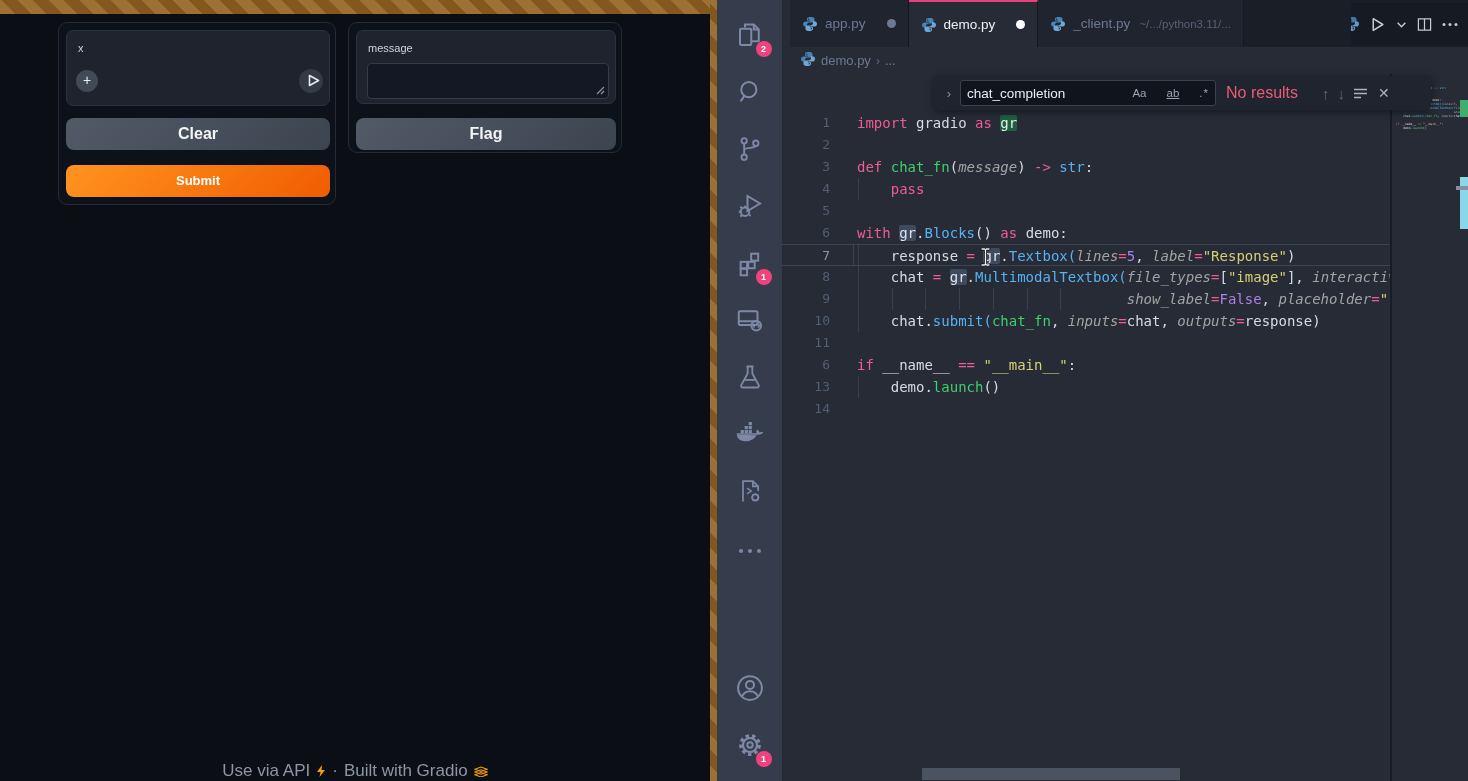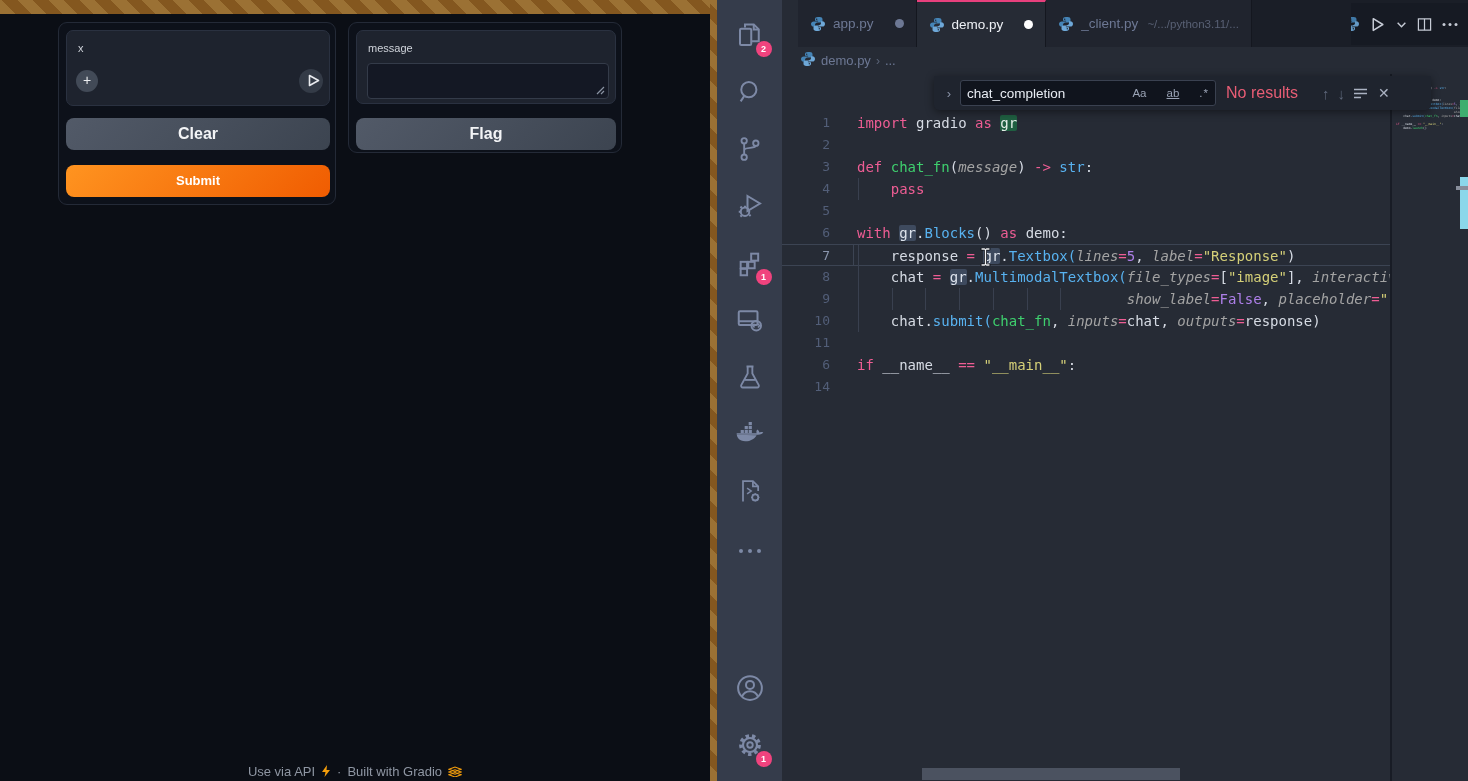--- a/index.html
+++ b/index.html
@@ -51,7 +51,7 @@
   #act-bottom { margin-top:auto; margin-bottom:6px; display:flex; flex-direction:column; align-items:center; }
 
   #editor-area { position:absolute; left:65px; top:0; right:0; height:781px; background:#262b35; }
-  #tabbar { position:absolute; left:16px; top:0; right:0; height:47px; background:#1a1e27; display:flex; }
+  #tabbar { position:absolute; left:8px; top:0; right:0; height:47px; background:#1a1e27; display:flex; }
   .tab { position:relative; height:47px; display:flex; align-items:center; gap:7px; padding:0 12px;
     background:#20242e; border-right:1px solid #14171f; font-size:13.5px; color:#6d7894; cursor:pointer; }
   .tab.active { background:#262b35; color:#eef1f6; border-top:2.5px solid #e8407d; }

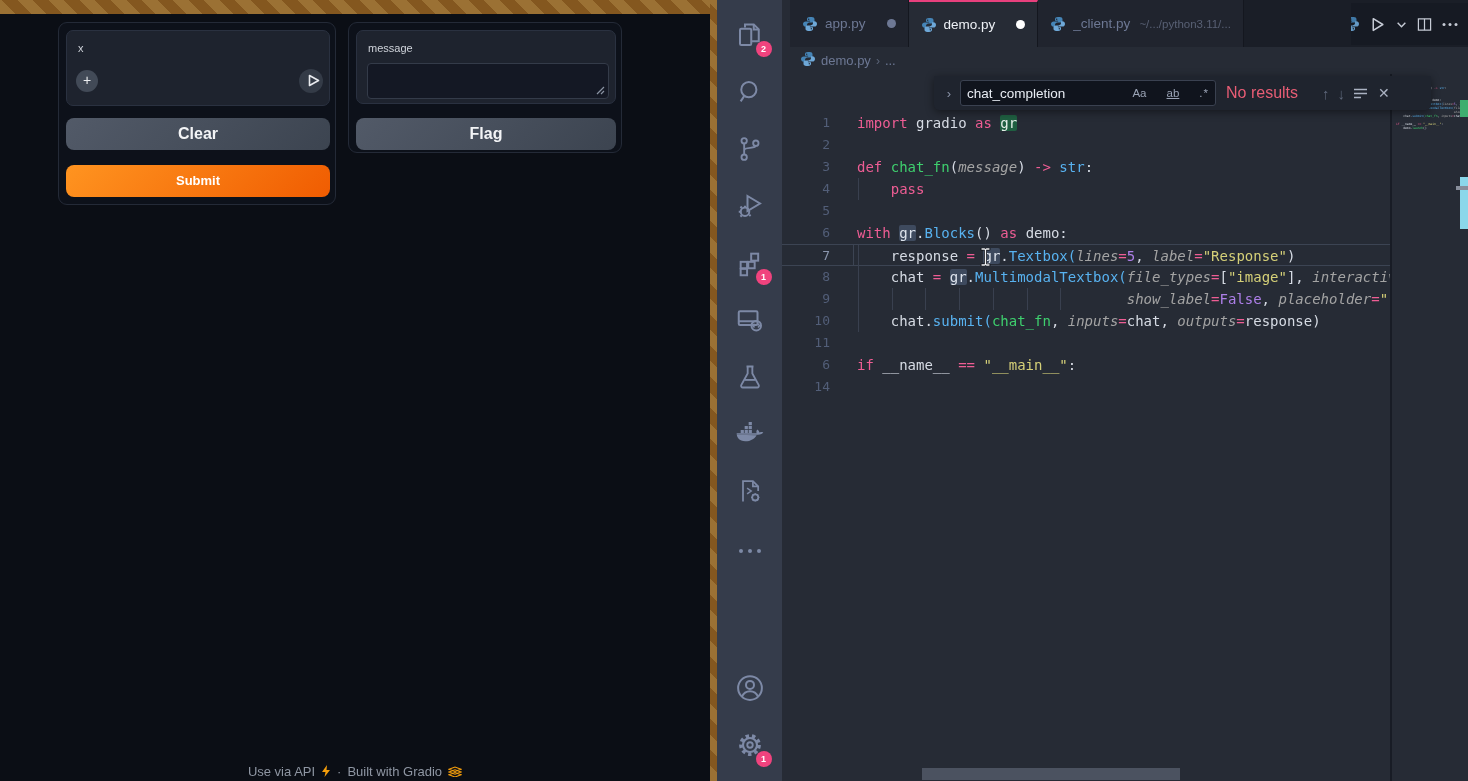--- a/index.html
+++ b/index.html
@@ -376,6 +376,7 @@
             <div class="crow"><span class="num">10</span><span class="codetxt"><span class="guide" style="left: 1px;"></span><span class="tk-d">    chat.</span><span class="tk-t">submit(</span><span class="tk-f">chat_fn</span><span class="tk-d">, </span><span class="tk-p">inputs</span><span class="tk-k">=</span><span class="tk-d">chat, </span><span class="tk-p">outputs</span><span class="tk-k">=</span><span class="tk-d">response)</span></span></div>
             <div class="crow"><span class="num">11</span><span class="codetxt"></span></div>
             <div class="crow"><span class="num">6</span><span class="codetxt"><span class="tk-k">if </span><span class="tk-d">__name__ </span><span class="tk-k">==</span><span class="tk-d"> </span><span class="tk-s">"__main__"</span><span class="tk-d">:</span></span></div>
+            <div class="crow"><span class="num">13</span><span class="codetxt"><span class="guide" style="left: 1px;"></span><span class="tk-d">    demo.</span><span class="tk-f">launch</span><span class="tk-d">()</span></span></div>
             <div class="crow"><span class="num">14</span><span class="codetxt"></span></div>
           </div>
         <div id="hscroll"></div>

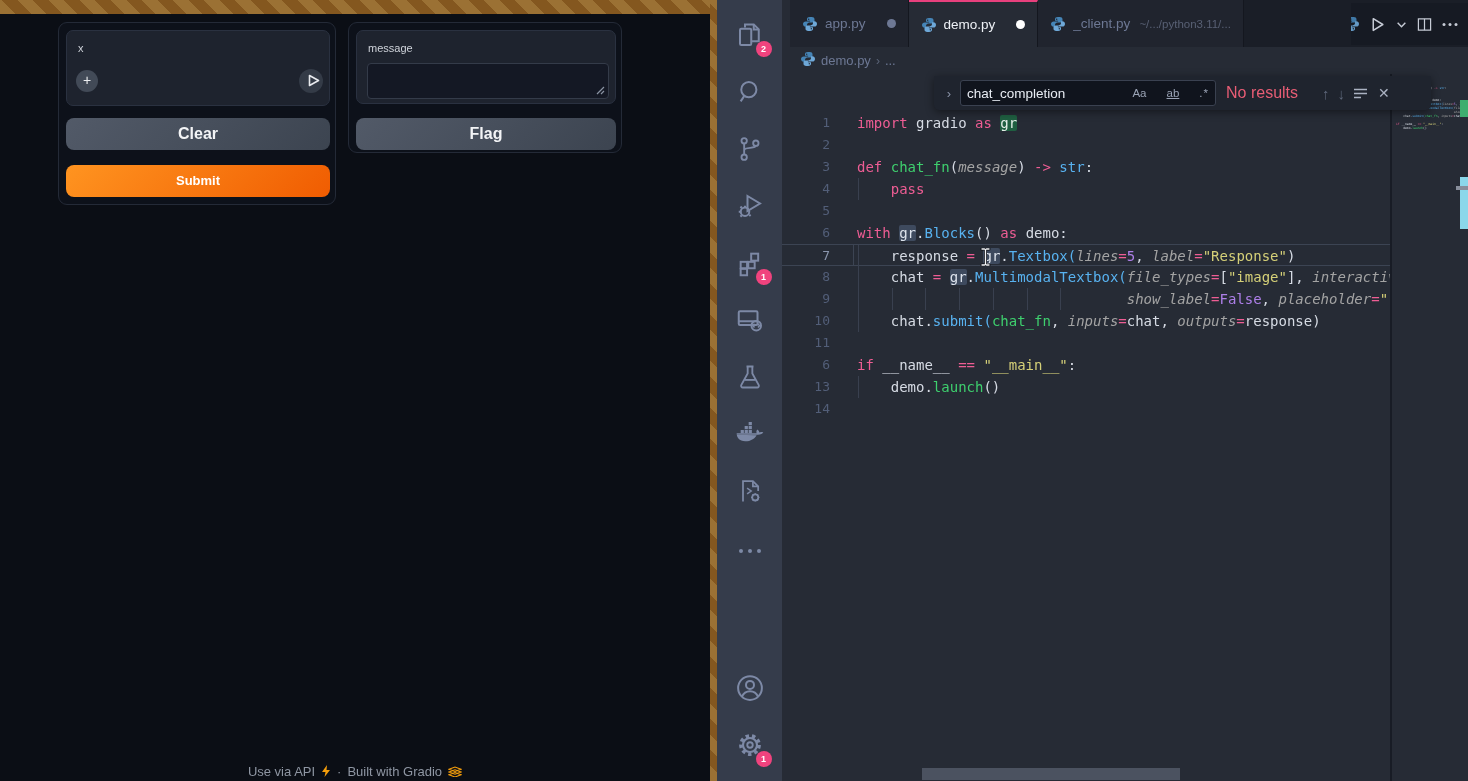--- a/index.html
+++ b/index.html
@@ -37,7 +37,7 @@
     border:1px solid #343b49; border-radius:4px; }
   #resize-grip { position:absolute; right:3px; bottom:3px; }
   #g-footer { position:absolute; left:0; bottom:2px; width:710px; height:16px; display:flex;
-    justify-content:center; align-items:center; gap:6px; font-size:13px; color:#8f96a3; }
+    justify-content:center; align-items:center; gap:6px; font-size:17px; color:#8f96a3; }
   #g-footer .lnk { cursor:pointer; }
 
   

